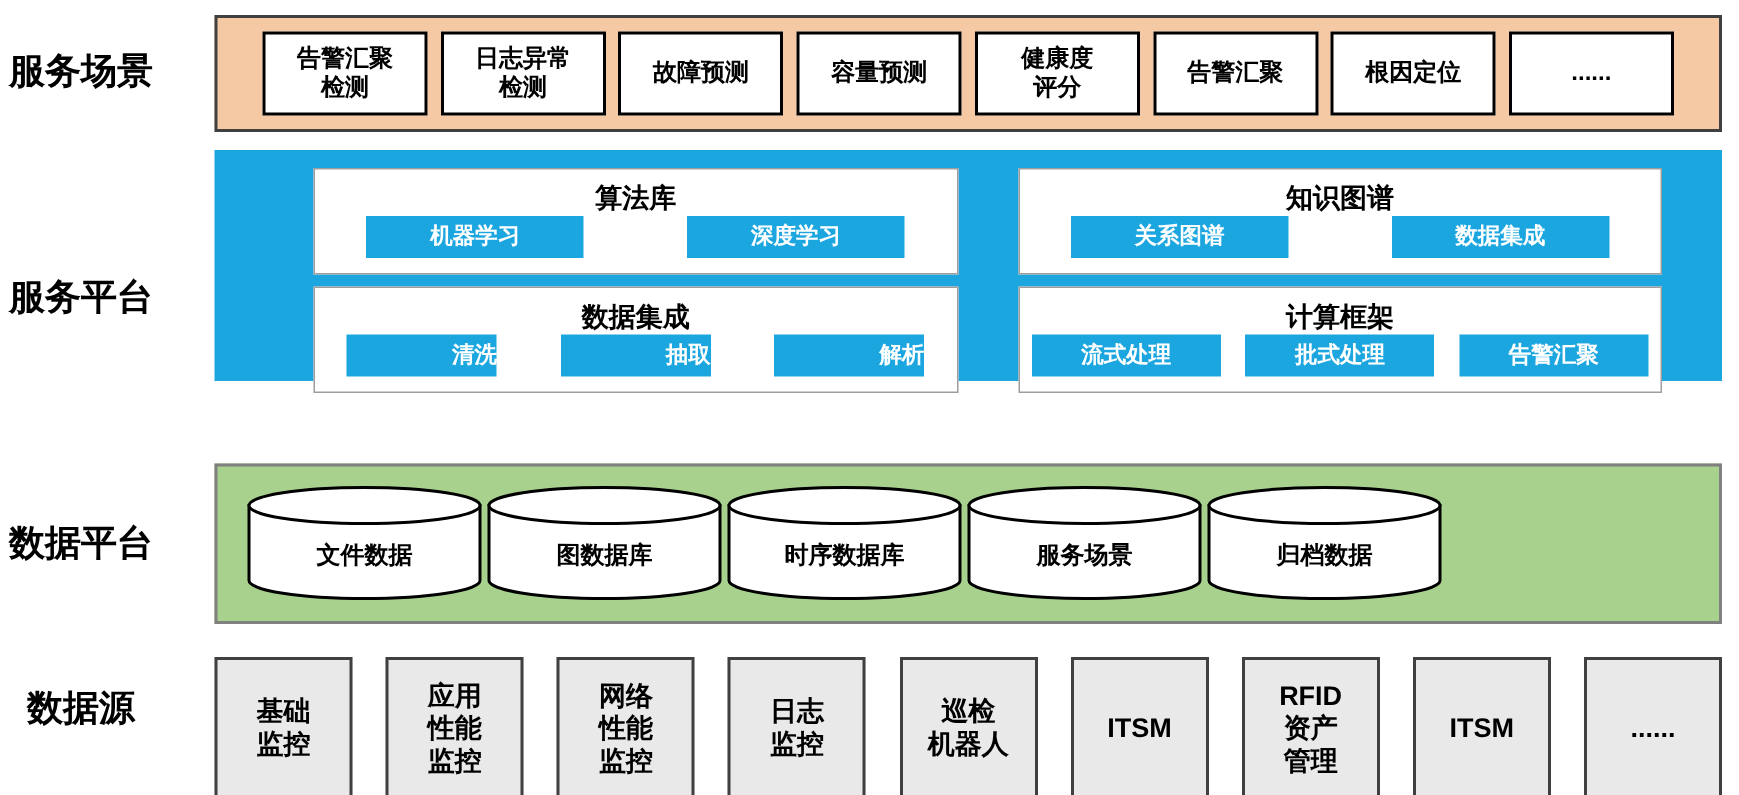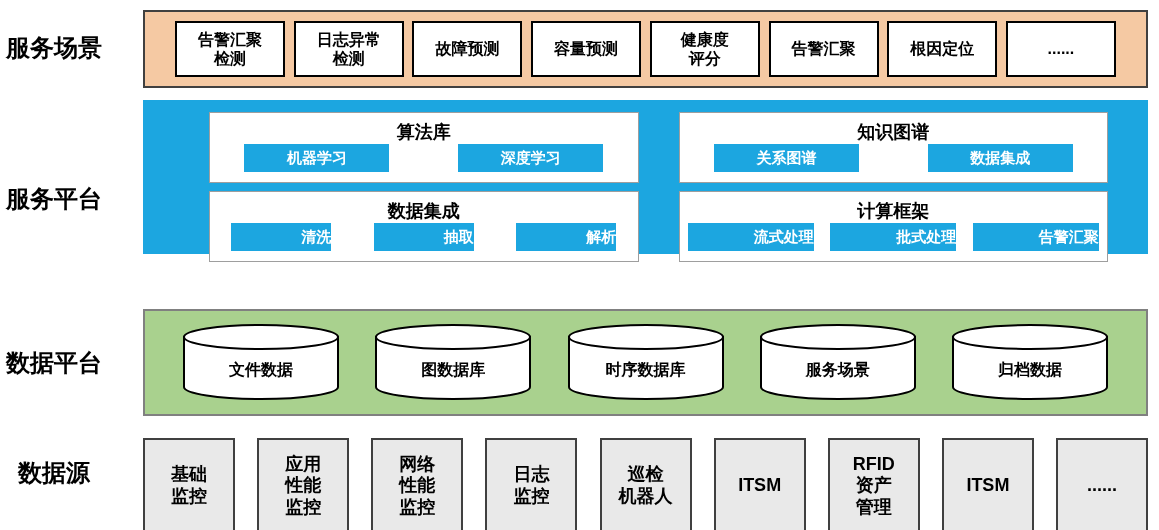--- a/index.html
+++ b/index.html
@@ -86,7 +86,7 @@
   }
   .platform-box.g0 .pill, .platform-box.g1 .pill { width: 145px; }
   .platform-box.g2 .pill { width: 100px; text-align: right; }
-  .platform-box.g3 .pill { width: 126px; text-align: right; }
+  .platform-box.g3 .pill { width: 126px; }
 
   
   .band.data {

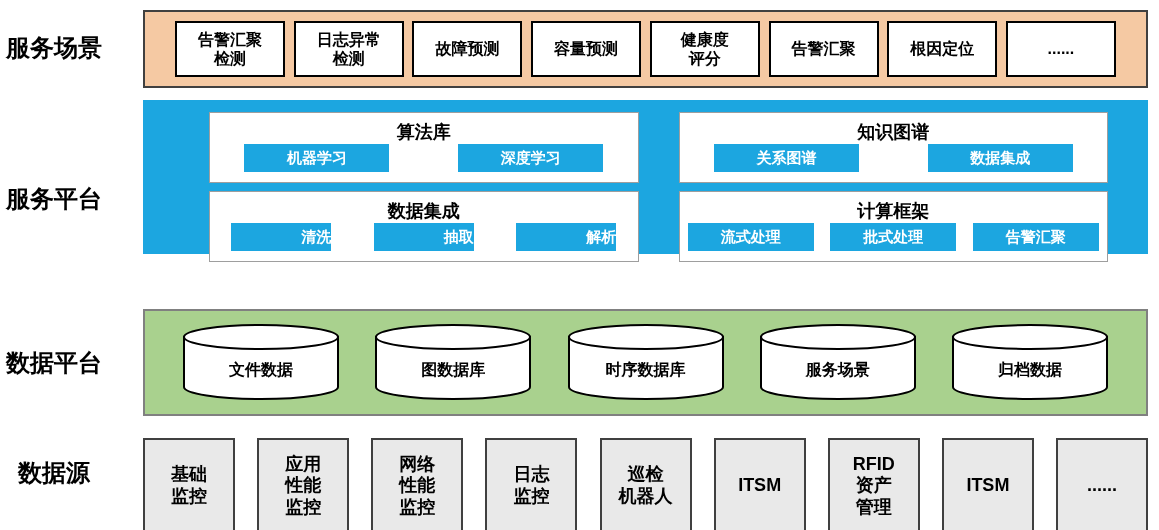--- a/index.html
+++ b/index.html
@@ -93,8 +93,8 @@
     top: 309px; height: 107px;
     background: var(--data-band, #a9d18e);
     border: 2px solid #808080;
-    display: flex; align-items: center; justify-content: space-between;
-    padding: 0 36px;
+    display: flex; align-items: center; justify-content: flex-start;
+    padding: 0 18px;
   }
   .cylinder { position: relative; width: 160px; height: 80px; }
   .cylinder svg { position: absolute; left: 0; top: 0; }

